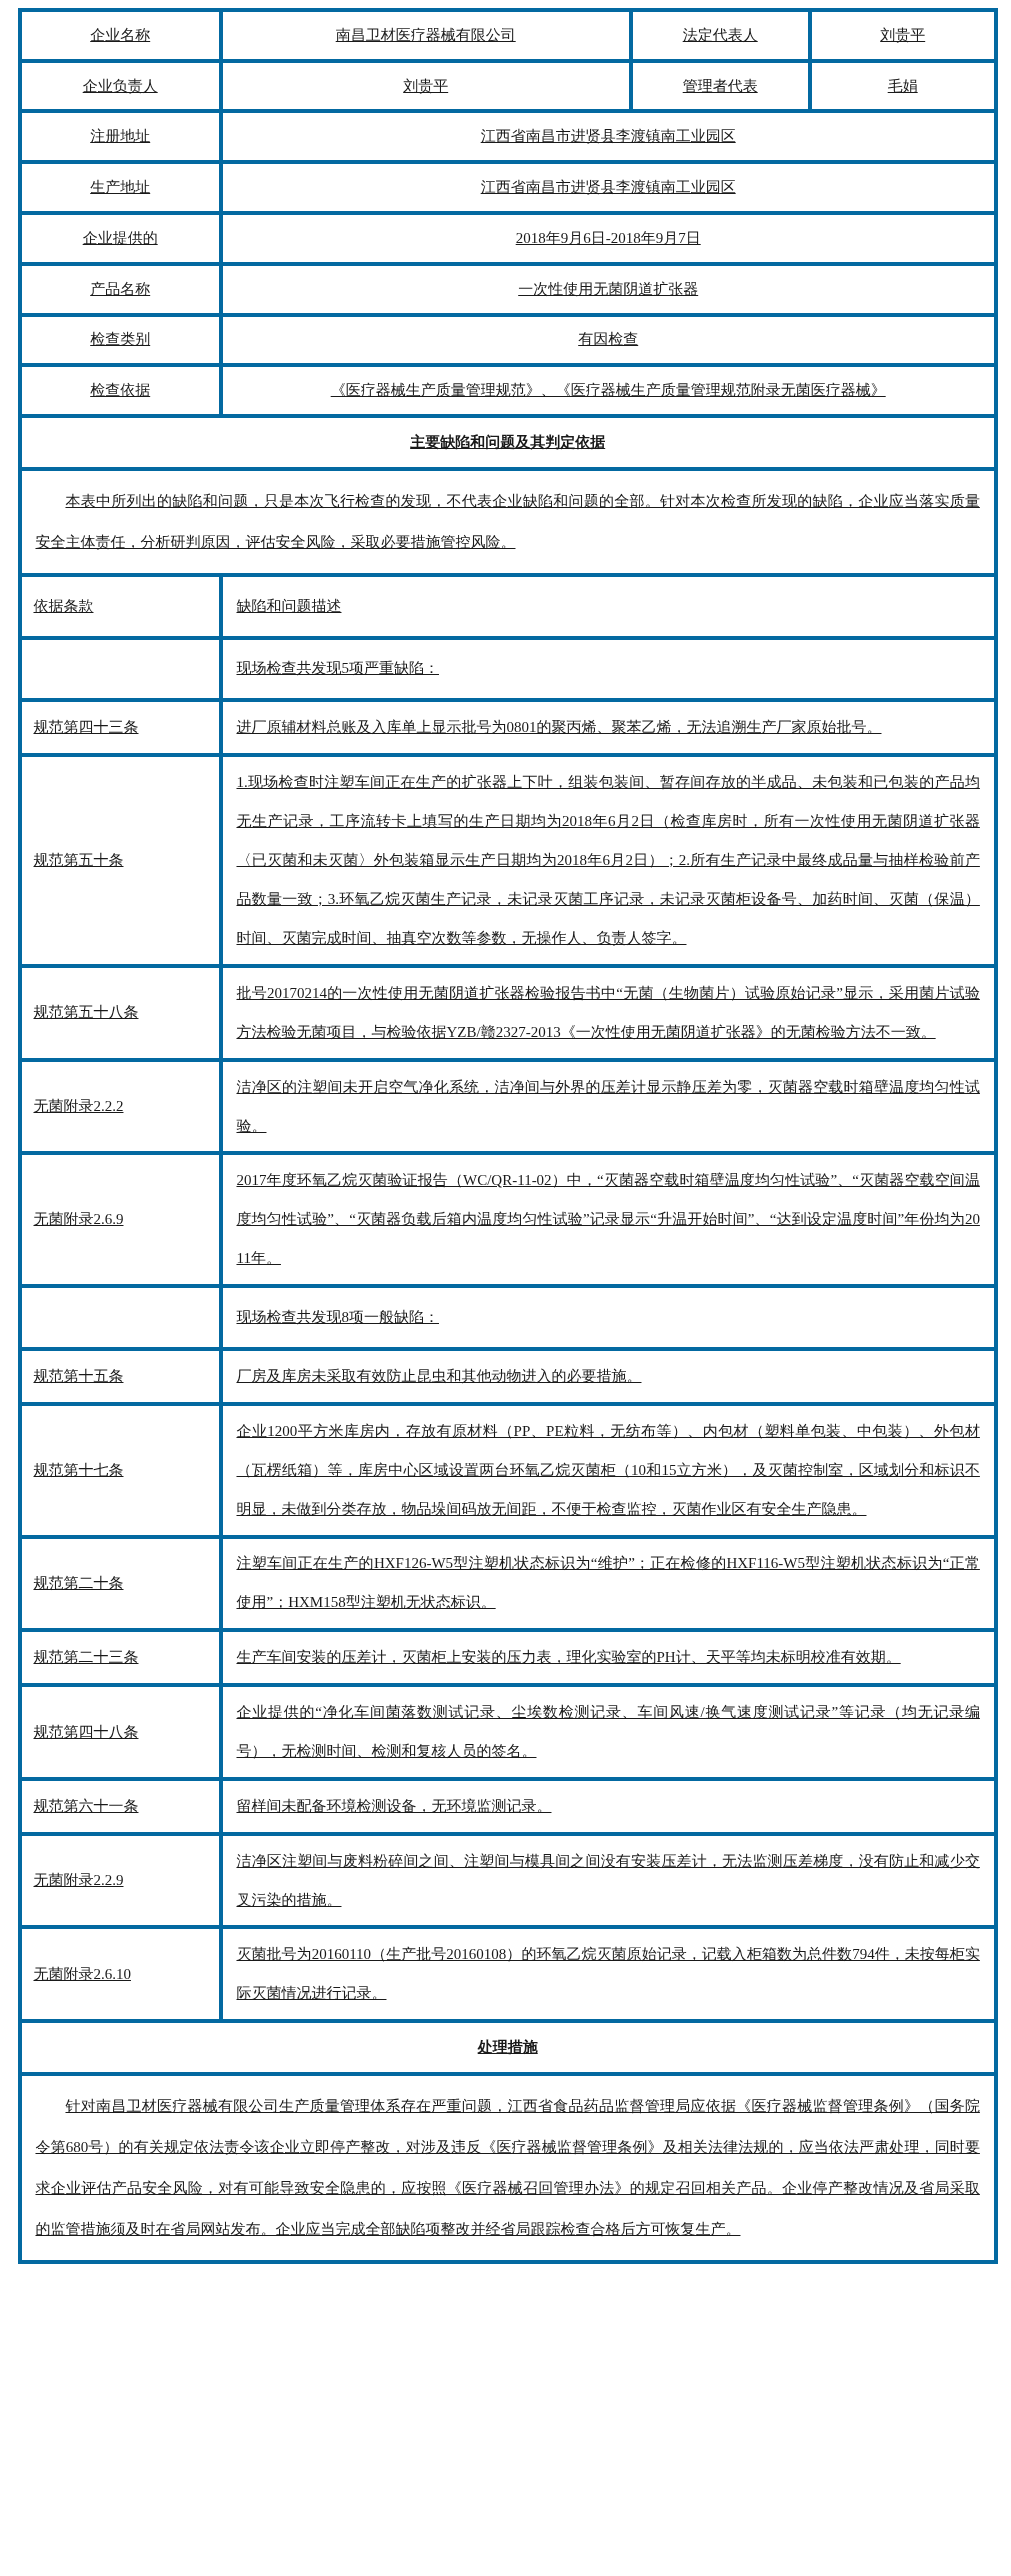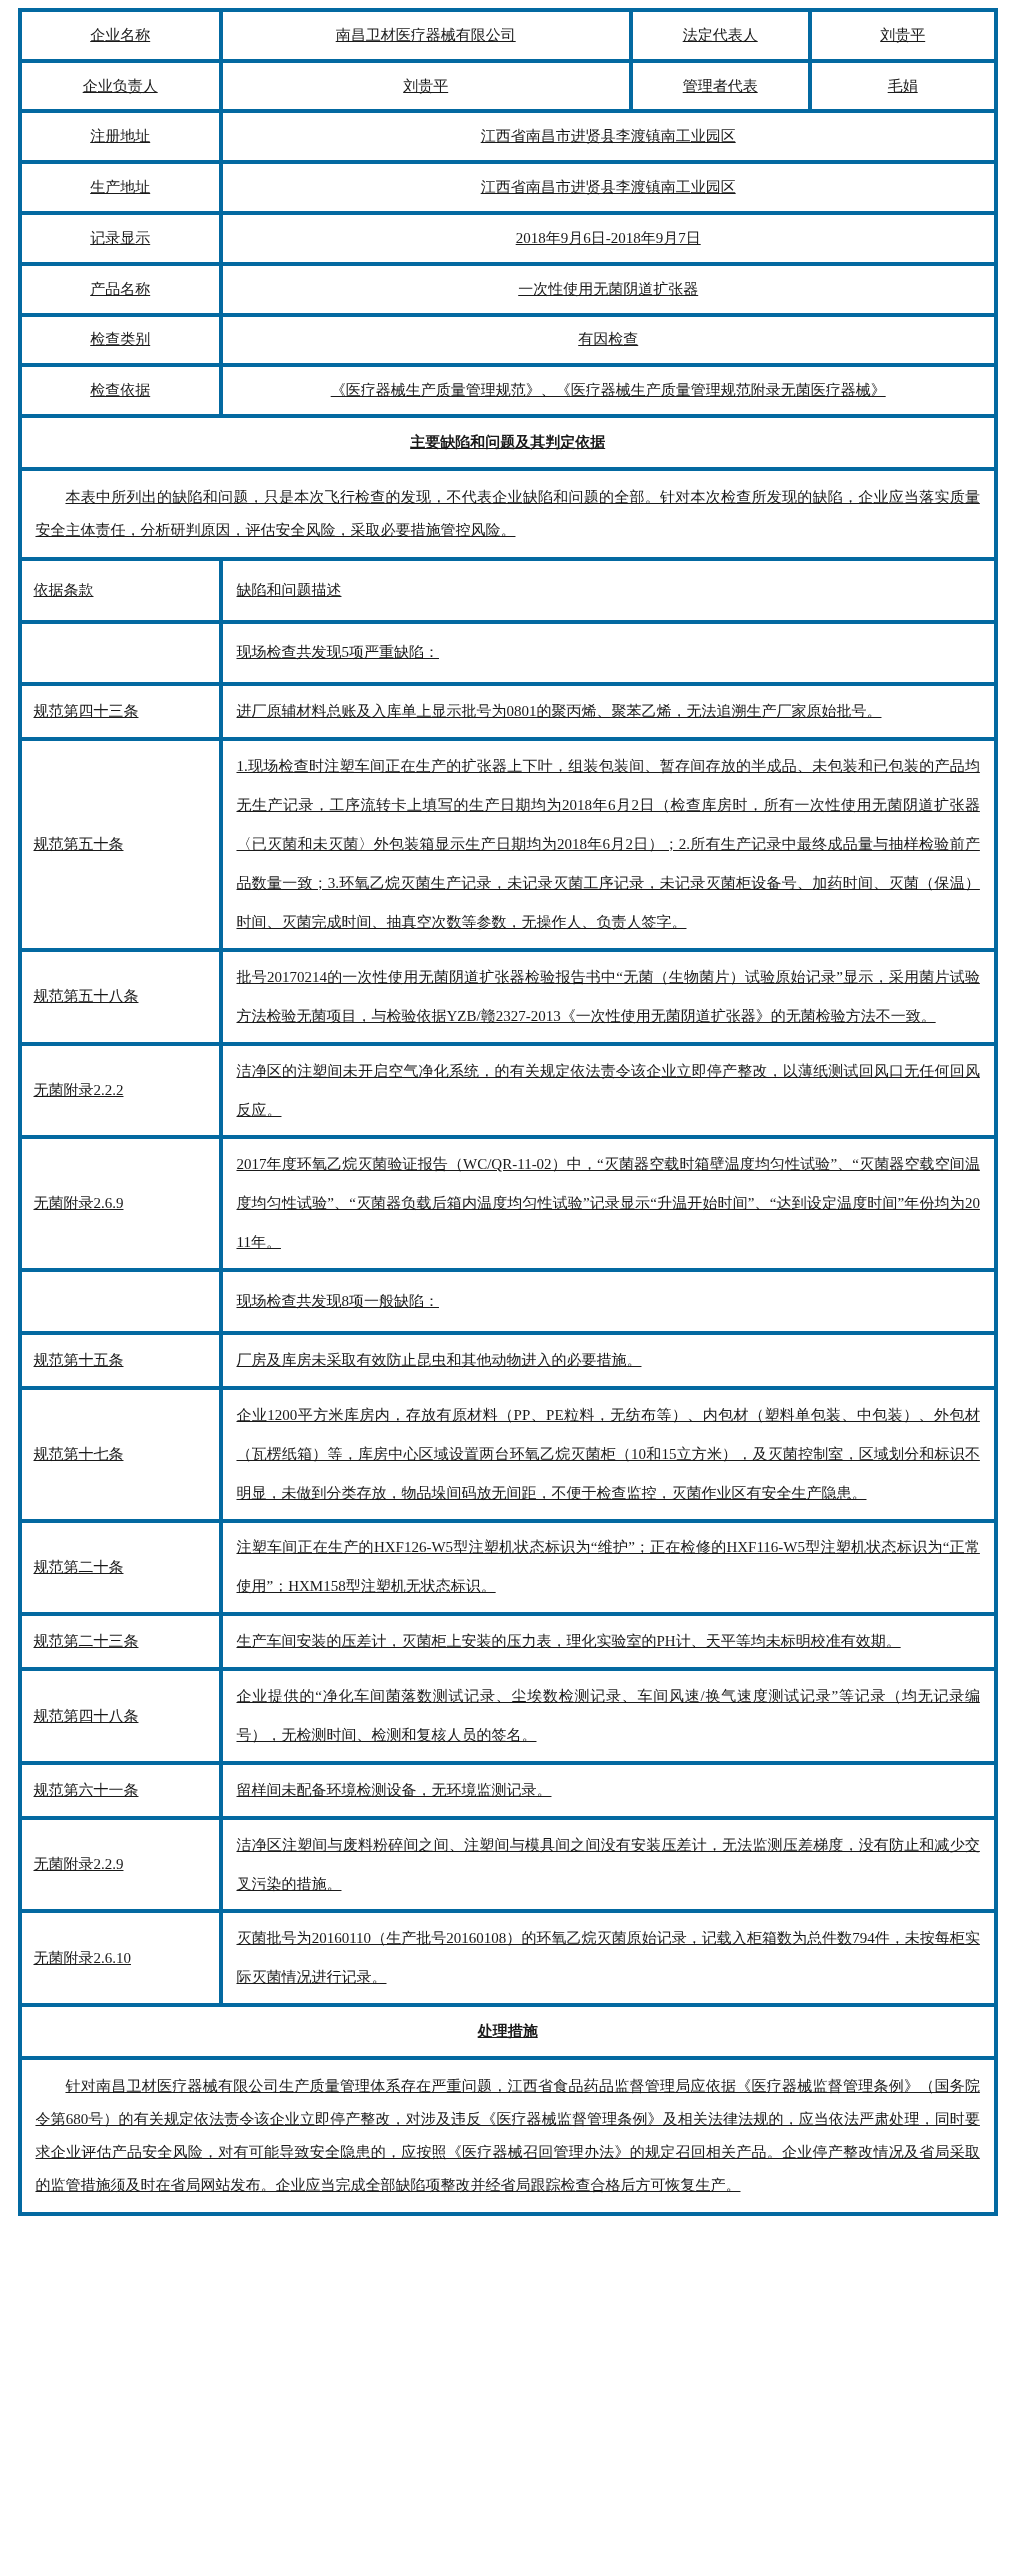--- a/index.html
+++ b/index.html
@@ -105,7 +105,7 @@
         <td class="c-val" colspan="3">江西省南昌市进贤县李渡镇南工业园区</td>
       </tr>
       <tr>
-        <td class="c-lab">记录显示</td>
+        <td class="c-lab">企业提供的</td>
         <td class="c-val" colspan="3">2018年9月6日-2018年9月7日</td>
       </tr>
       <tr>

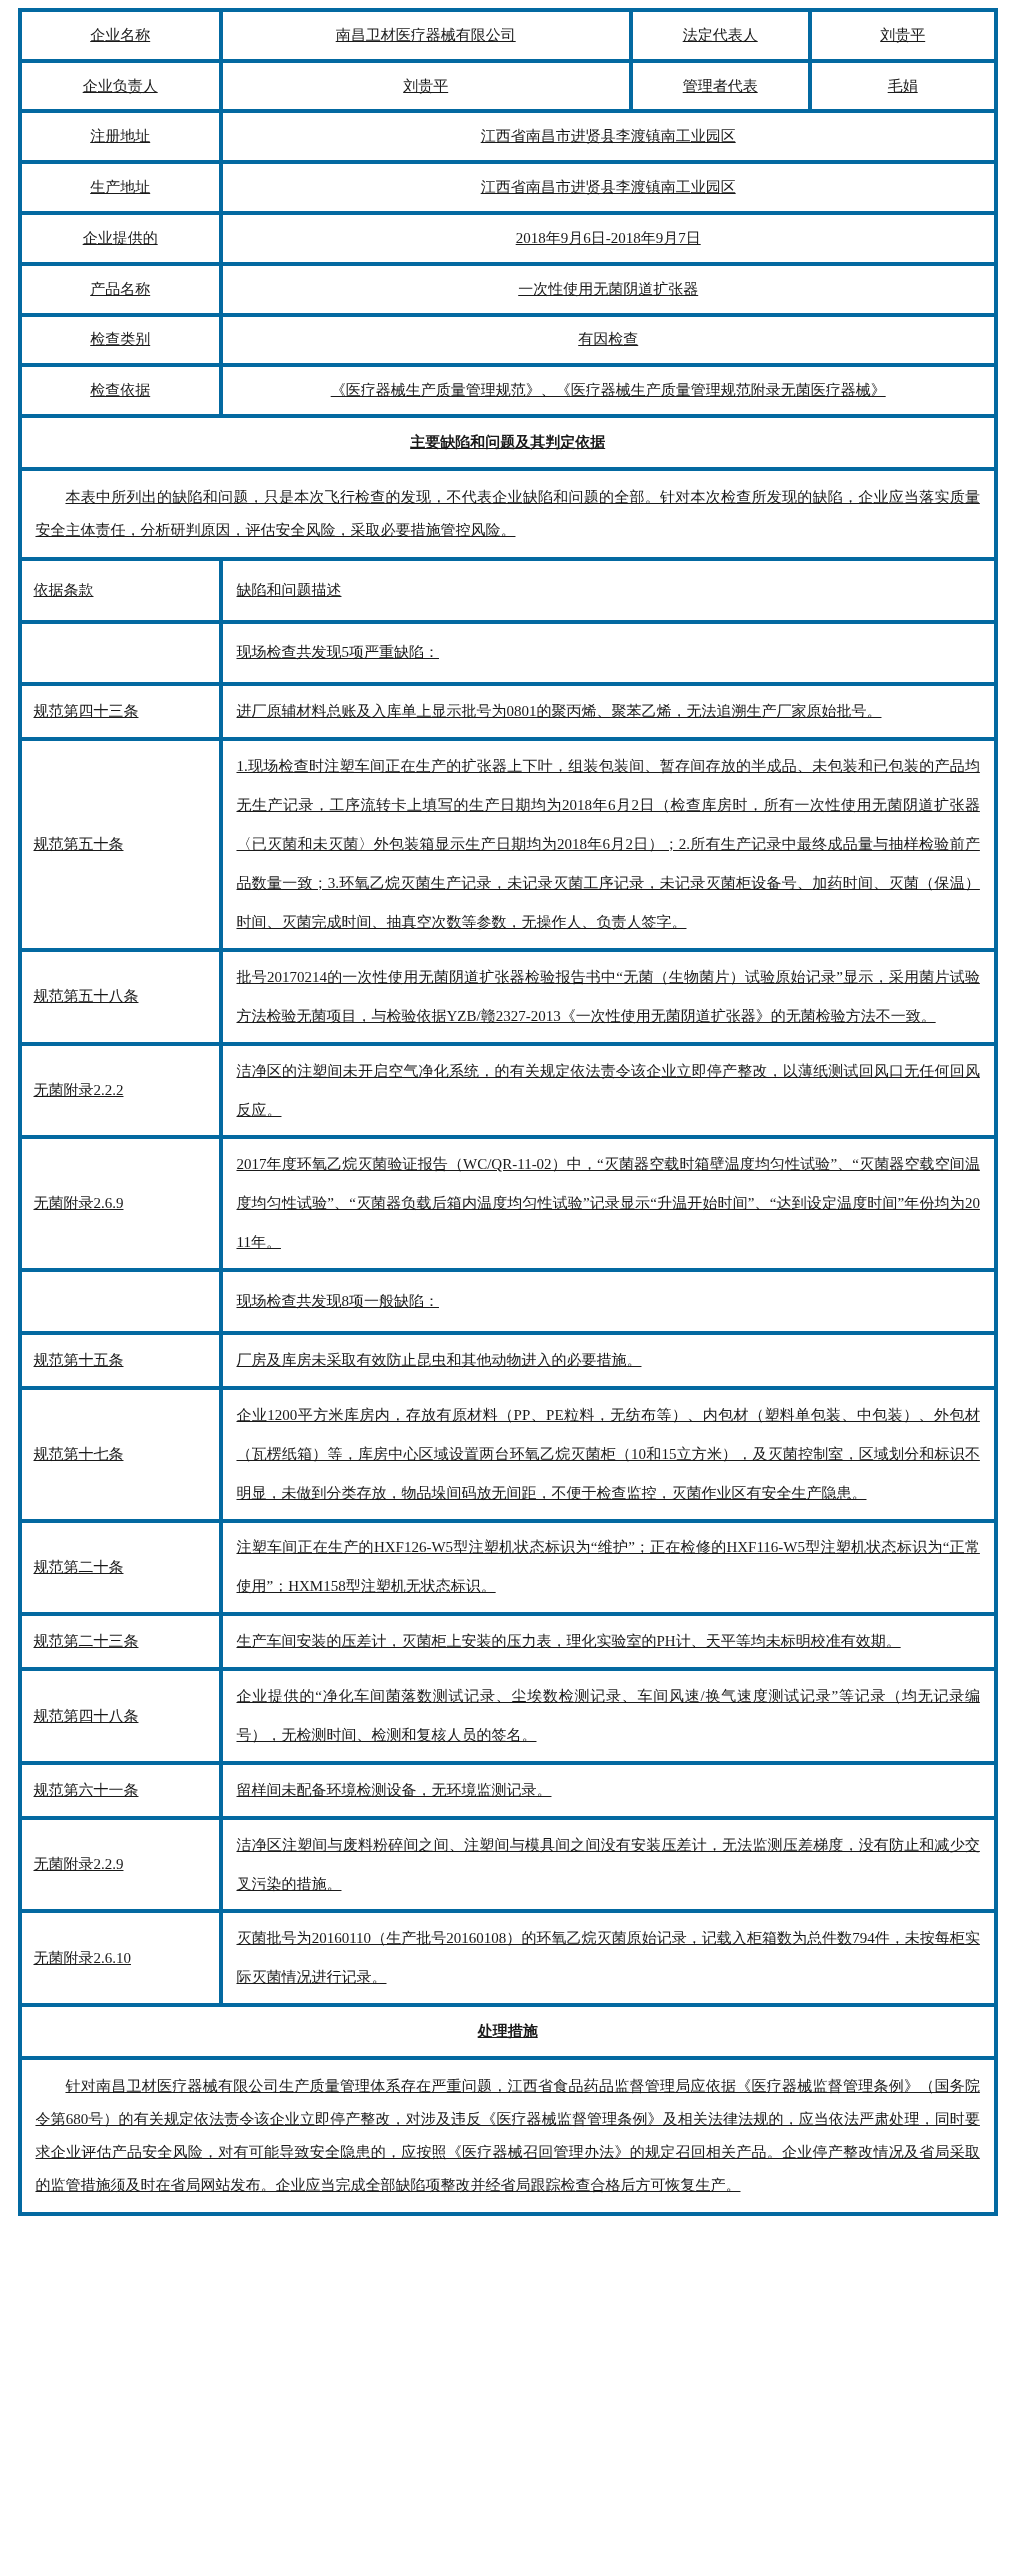--- a/index.html
+++ b/index.html
@@ -52,7 +52,7 @@
     text-align: justify;
     text-justify: inter-ideograph;
     padding: 9.8px 13.8px;
-    line-height: 33px;
+    line-height: 41px;
     text-indent: 2em;
   }
   

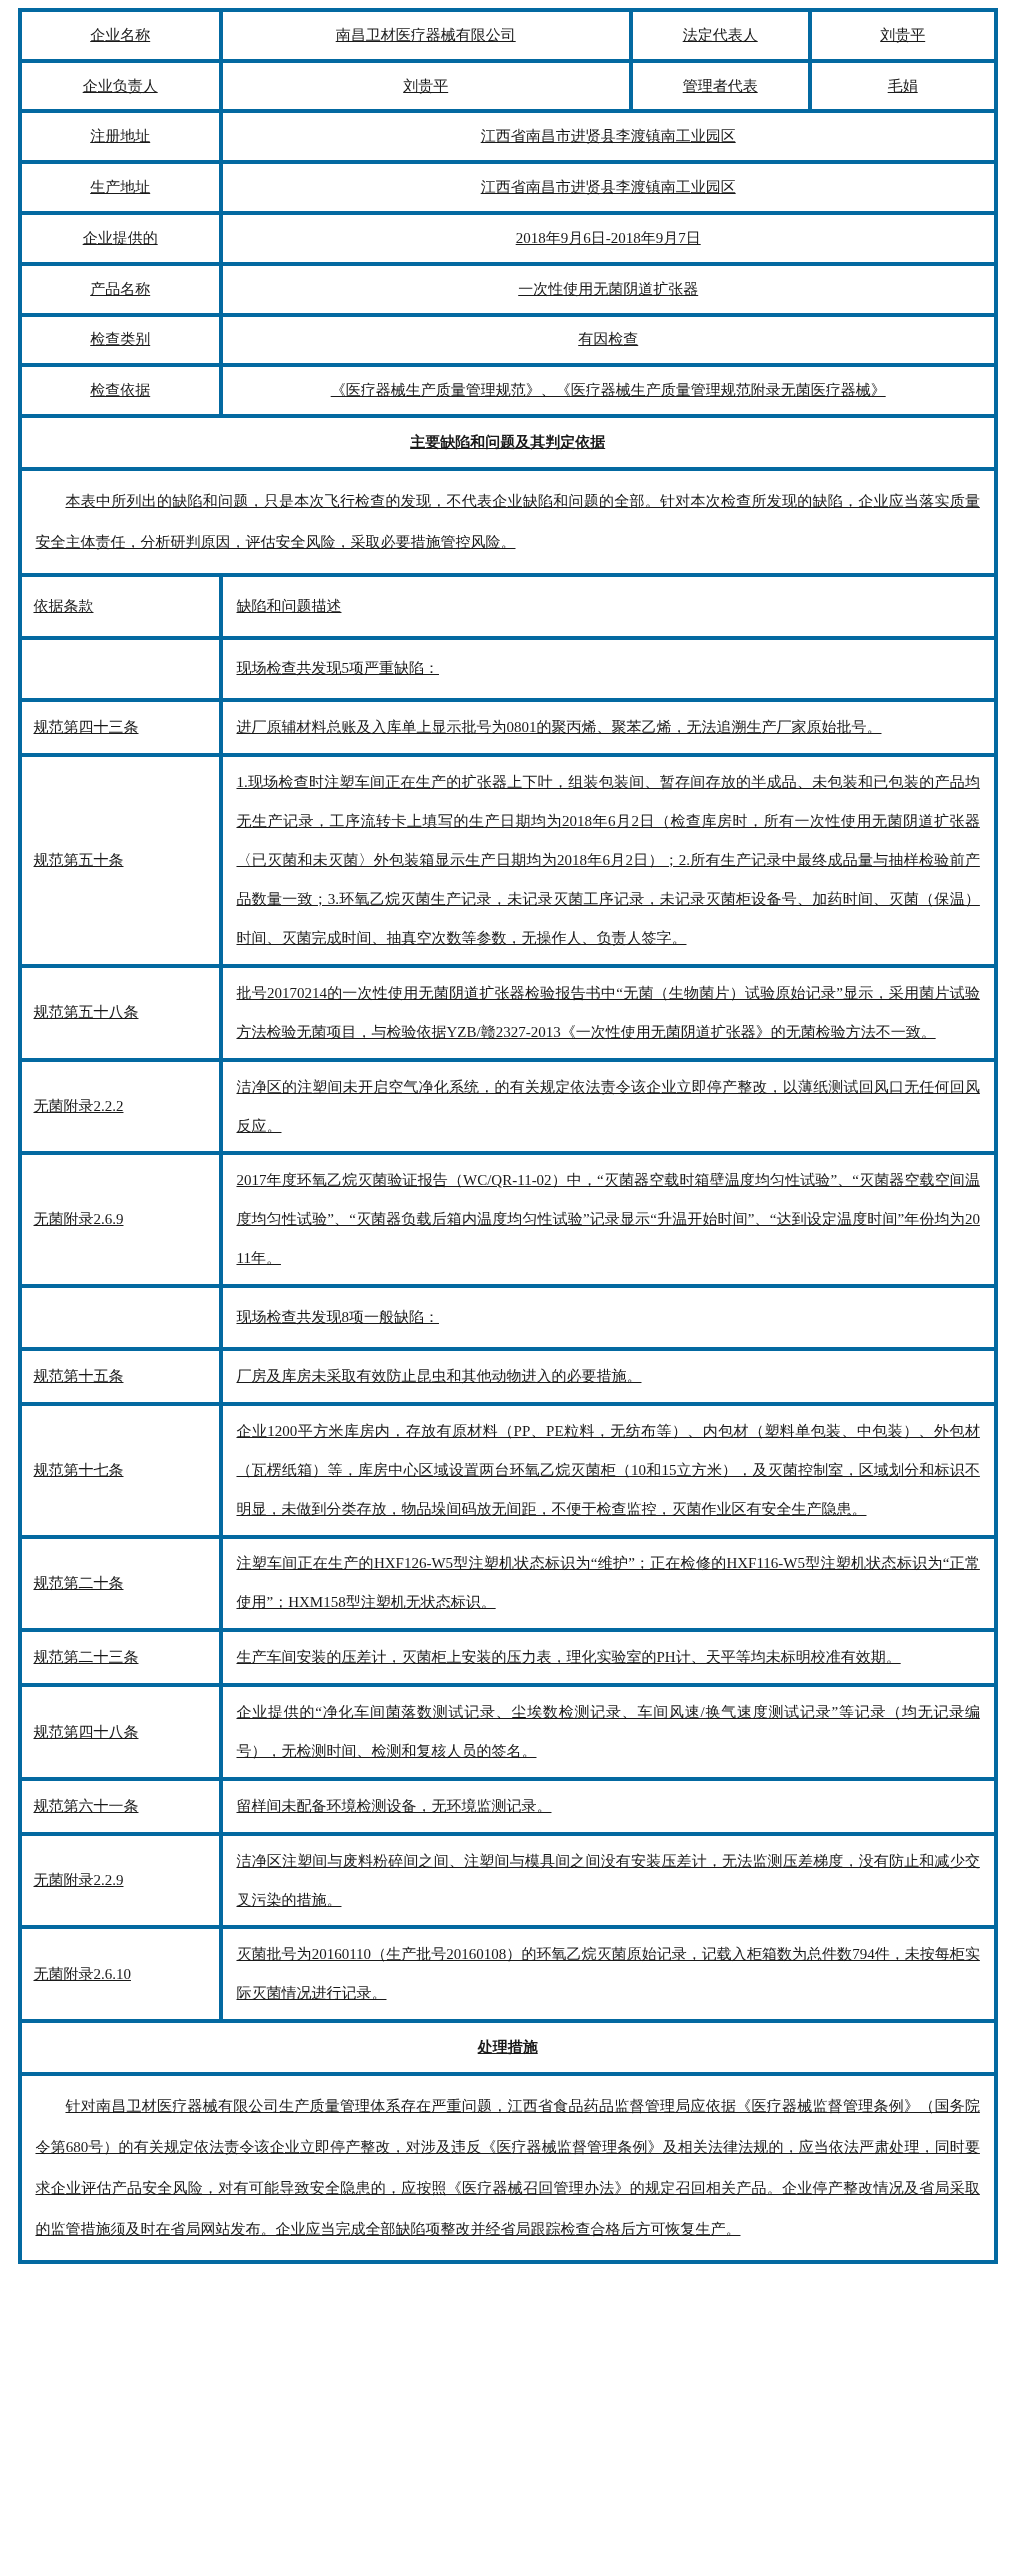--- a/index.html
+++ b/index.html
@@ -150,7 +150,7 @@
       </tr>
       <tr>
         <td class="d-clause">无菌附录2.2.2</td>
-        <td class="d-desc" colspan="3">洁净区的注塑间未开启空气净化系统，的有关规定依法责令该企业立即停产整改，以薄纸测试回风口无任何回风反应。</td>
+        <td class="d-desc" colspan="3">洁净区的注塑间未开启空气净化系统，洁净间与外界的压差计显示静压差为零，灭菌器空载时箱壁温度均匀性试验。</td>
       </tr>
       <tr>
         <td class="d-clause">无菌附录2.6.9</td>

